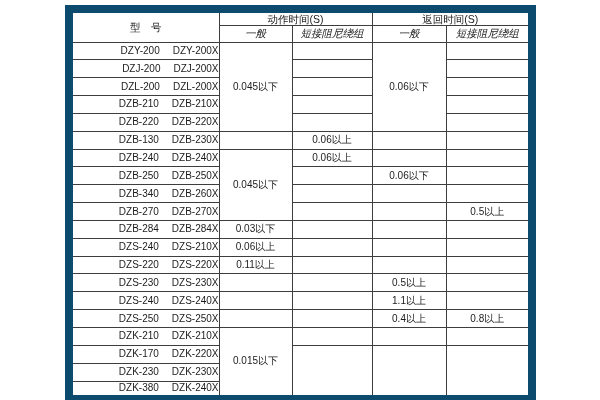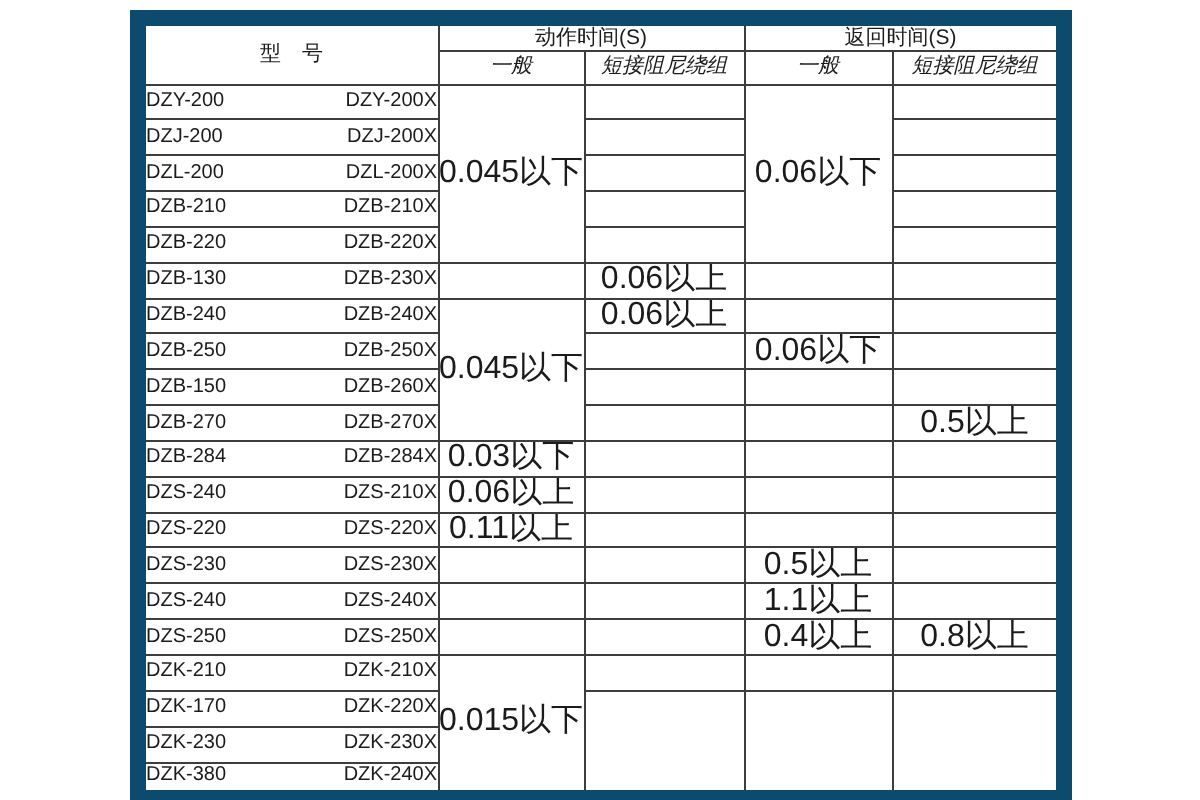--- a/index.html
+++ b/index.html
@@ -40,7 +40,7 @@
   }
   td.model .pair {
     display: flex;
-    justify-content: space-between;
+    justify-content: flex-end;
     gap: 13px;
   }
   td.val { font-size: 16px; }

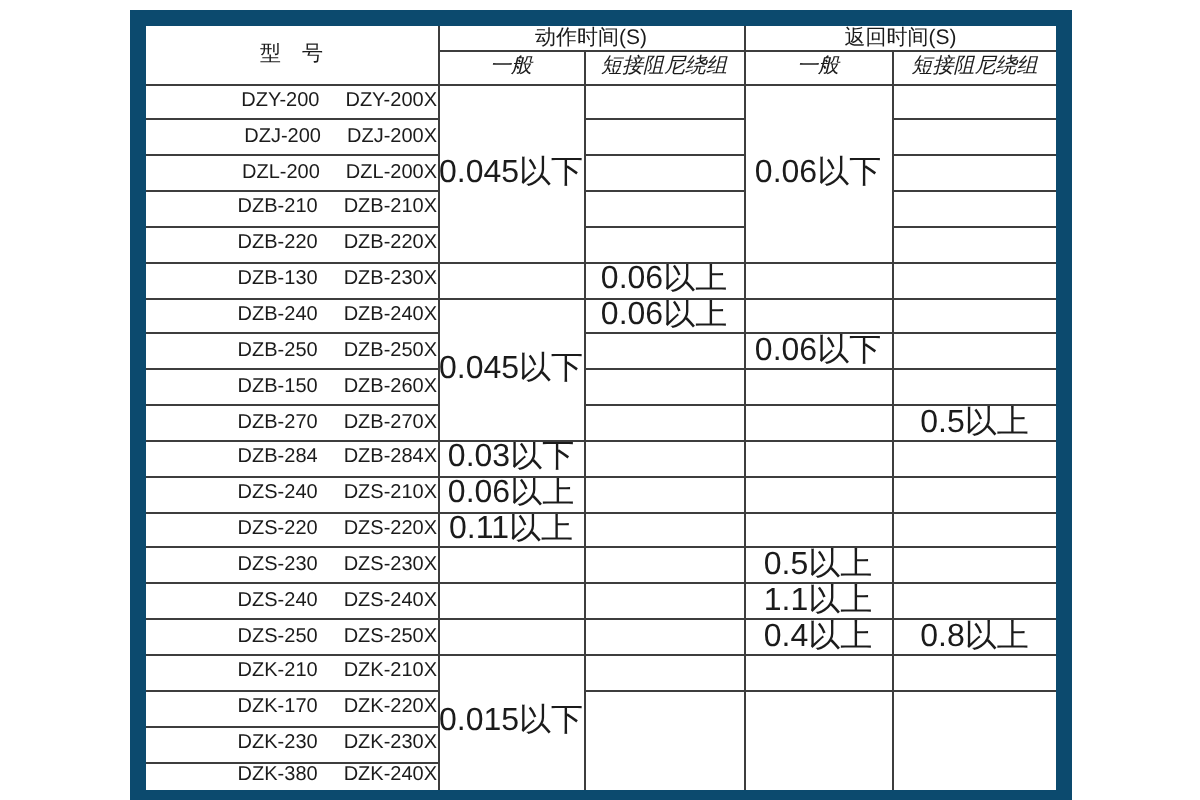--- a/index.html
+++ b/index.html
@@ -43,7 +43,7 @@
     justify-content: flex-end;
     gap: 13px;
   }
-  td.val { font-size: 16px; }
+  td.val { font-size: 10px; }
 </style>
 </head>
 <body>

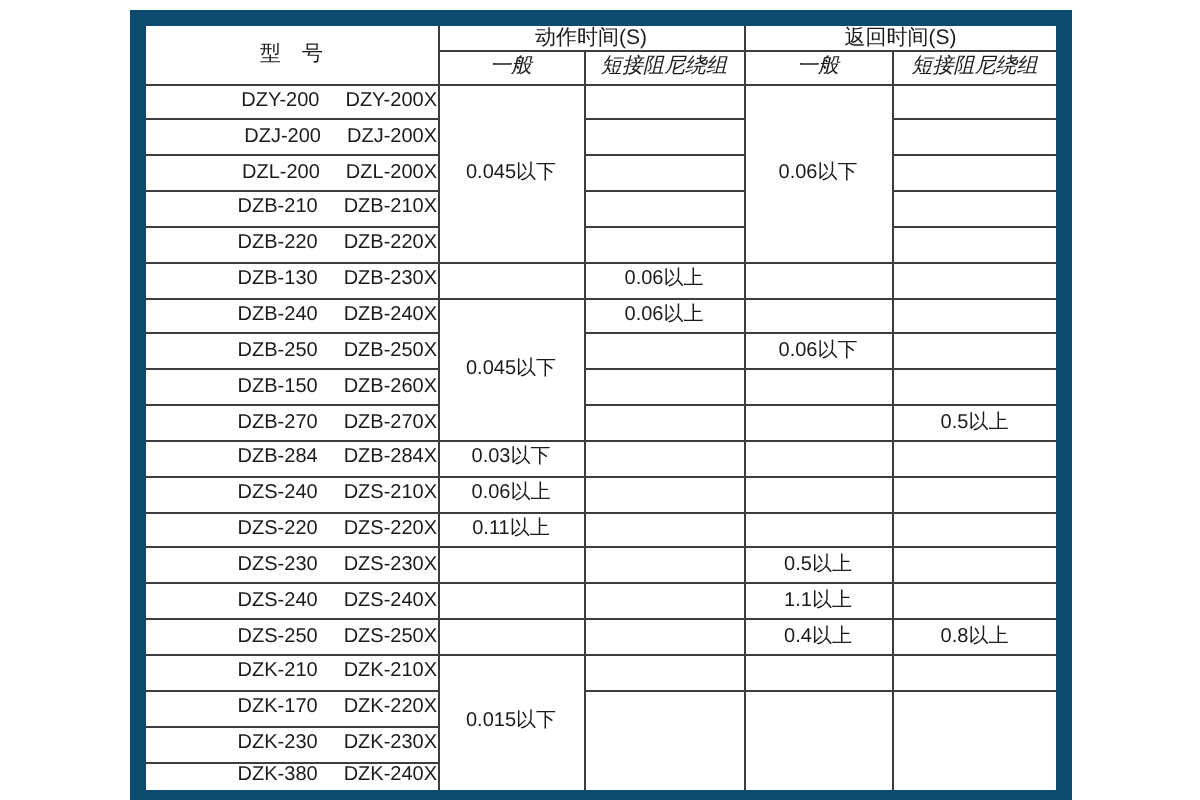--- a/index.html
+++ b/index.html
@@ -161,7 +161,7 @@
       <tr>
         <td class="model">
             <span class="pair">
-              <span>DZB-150</span>
+              <span>DZB-340</span>
               <span>DZB-260X</span>
             </span>
           </td>

